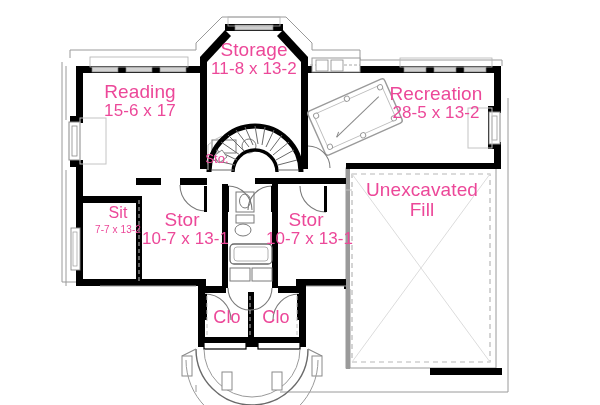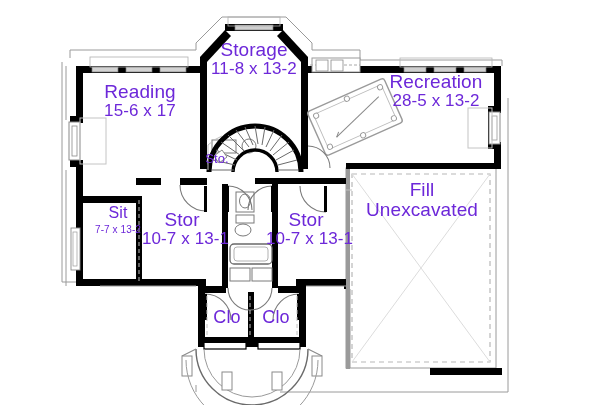--- a/index.html
+++ b/index.html
@@ -6,7 +6,7 @@
   body{width:600px;height:405px;overflow:hidden;font-family:"Liberation Sans",sans-serif;}
   #plan{position:relative;width:600px;height:405px;background:#ffffff;}
   #plan svg{position:absolute;left:0;top:0;}
-  .lbl{position:absolute;text-align:center;color:#6d28d9;line-height:1.05;white-space:nowrap;}
+  .lbl{position:absolute;text-align:center;color:#ec4899;line-height:1.05;white-space:nowrap;}
   .rm-name{font-size:19px;font-weight:400;letter-spacing:.1px;}
   .rm-dim{font-size:17px;font-weight:400;letter-spacing:.1px;}
   .rm-dim-sm{font-size:10px;font-weight:400;}

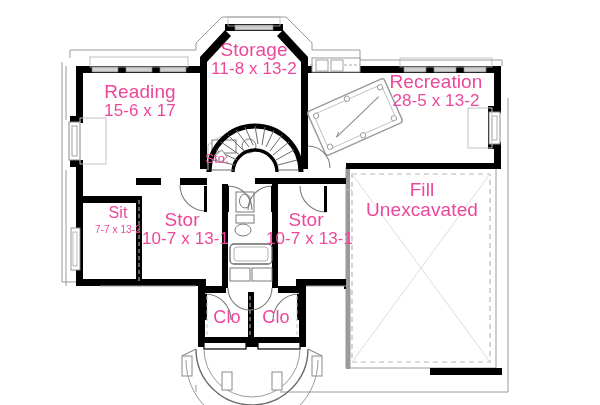--- a/index.html
+++ b/index.html
@@ -262,7 +262,7 @@
     <div class="rm-dim">11-8 x 13-2</div>
   </div>
 
-  <div class="lbl" style="left:376px;top:72px;width:120px;">
+  <div class="lbl" style="left:376px;top:84px;width:120px;">
     <div class="rm-name">Recreation</div>
     <div class="rm-dim">28-5 x 13-2</div>
   </div>

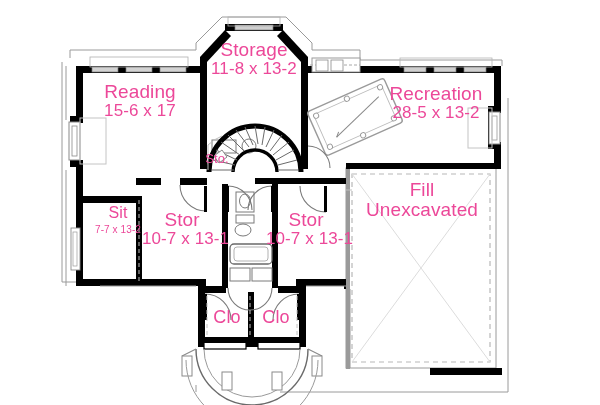--- a/index.html
+++ b/index.html
@@ -268,8 +268,8 @@
   </div>
 
   <div class="lbl" style="left:356px;top:180px;width:132px;">
+    <div class="rm-name">Unexcavated</div>
     <div class="rm-name">Fill</div>
-    <div class="rm-name">Unexcavated</div>
   </div>
 
   <div class="lbl" style="left:83px;top:205px;width:54px;padding-left:8px;">

